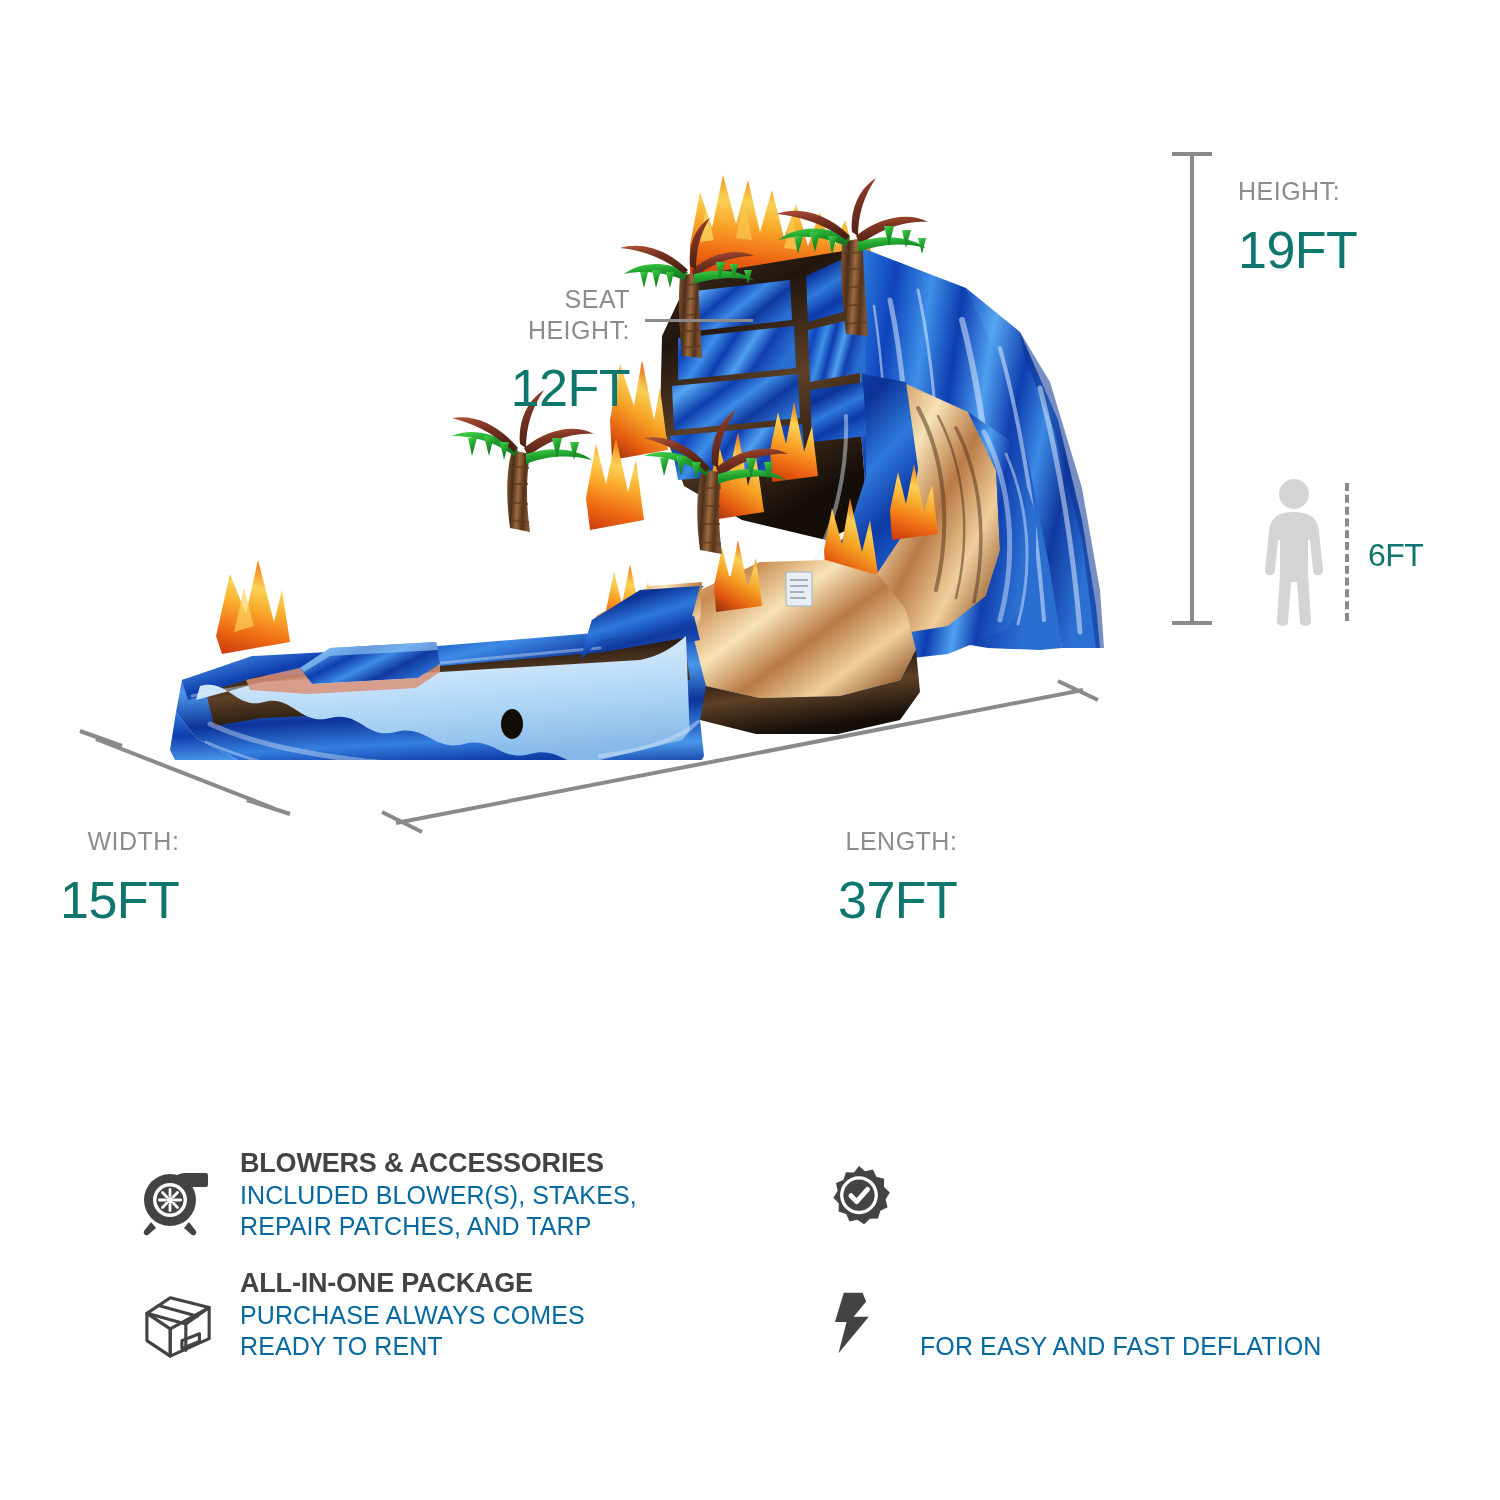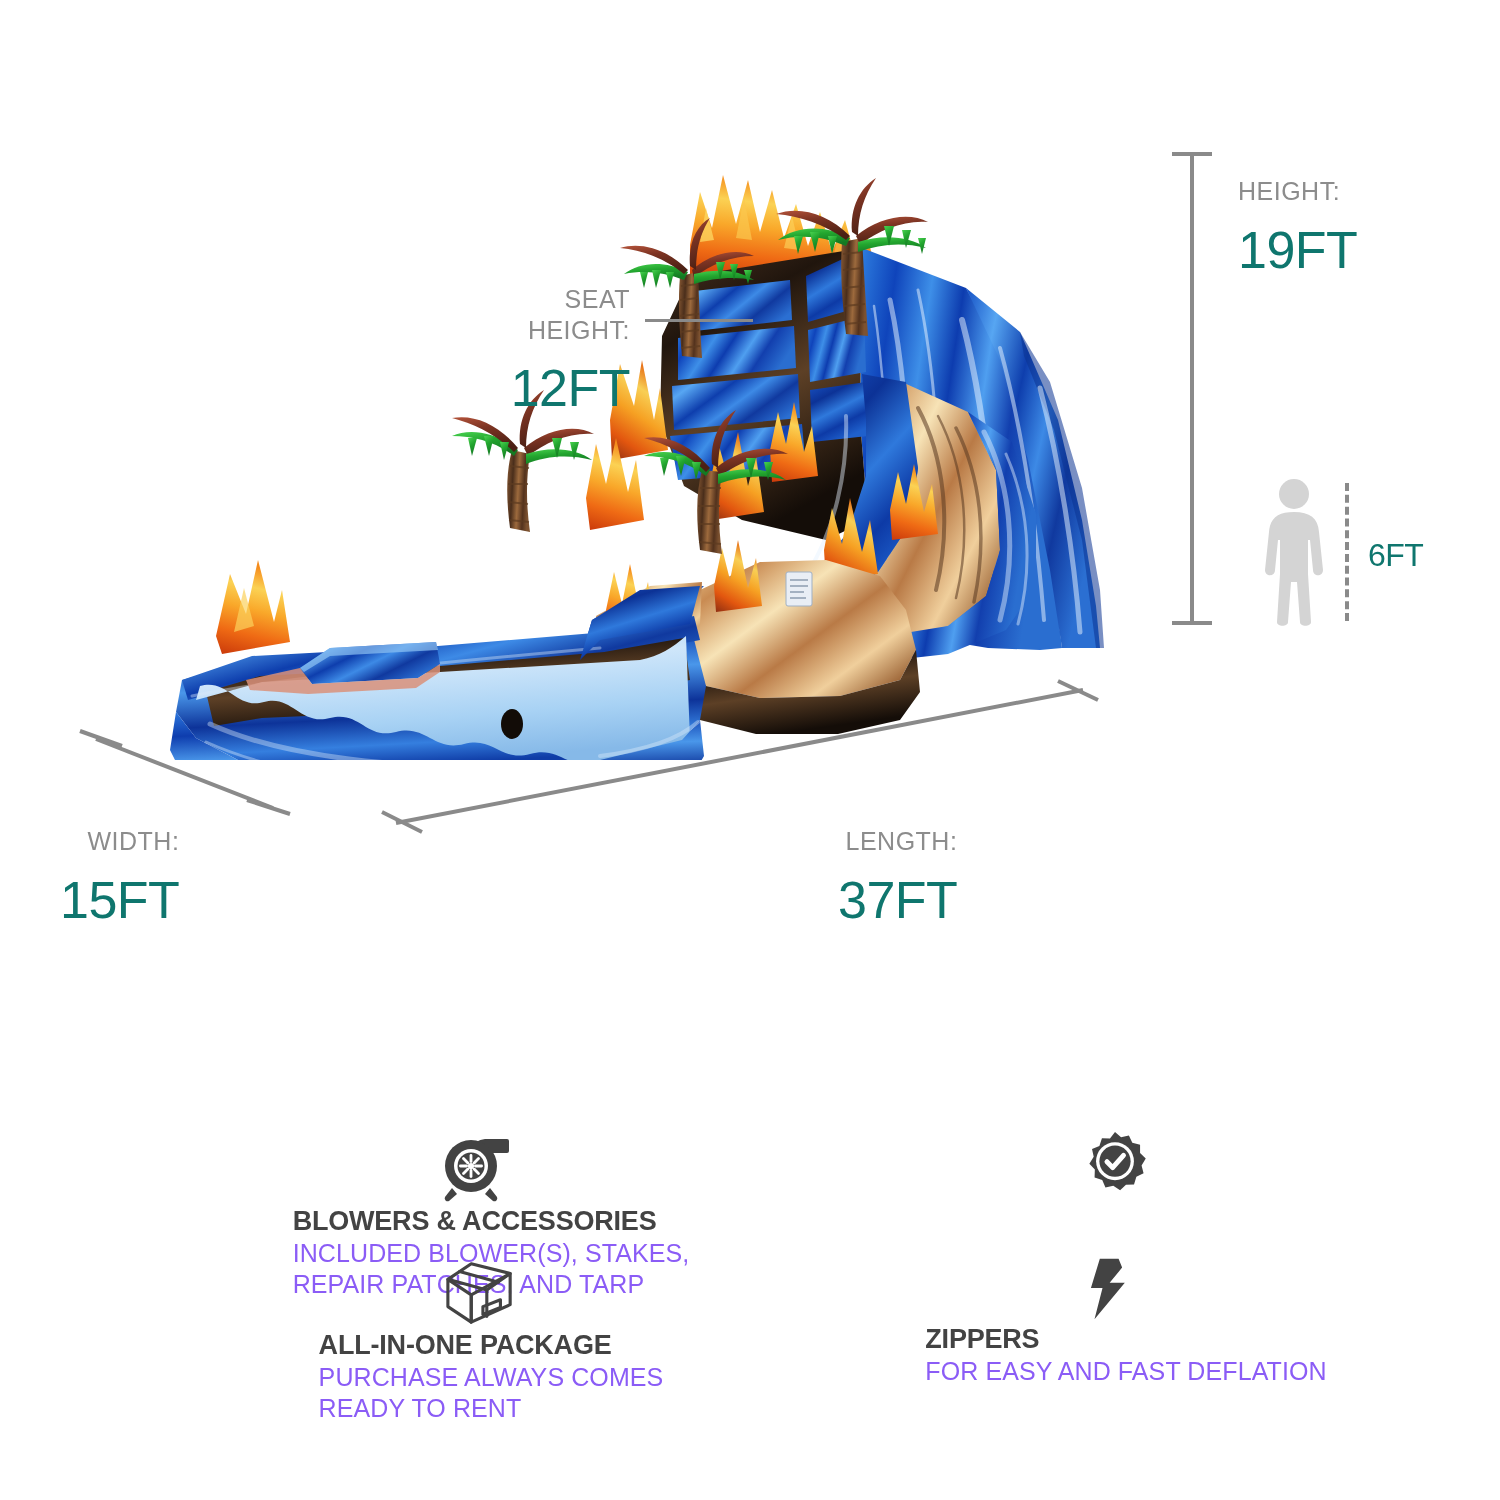--- a/index.html
+++ b/index.html
@@ -75,7 +75,7 @@
     grid-template-rows: 120px 120px;
     row-gap: 0px;
   }
-  .feature { display: flex; align-items: center; flex-direction: column; }
+  .feature { display: flex; align-items: flex-end; }
   .f-icon {
     width: 78px; min-width: 78px; height: 86px;
     display: flex; align-items: flex-start; justify-content: center;

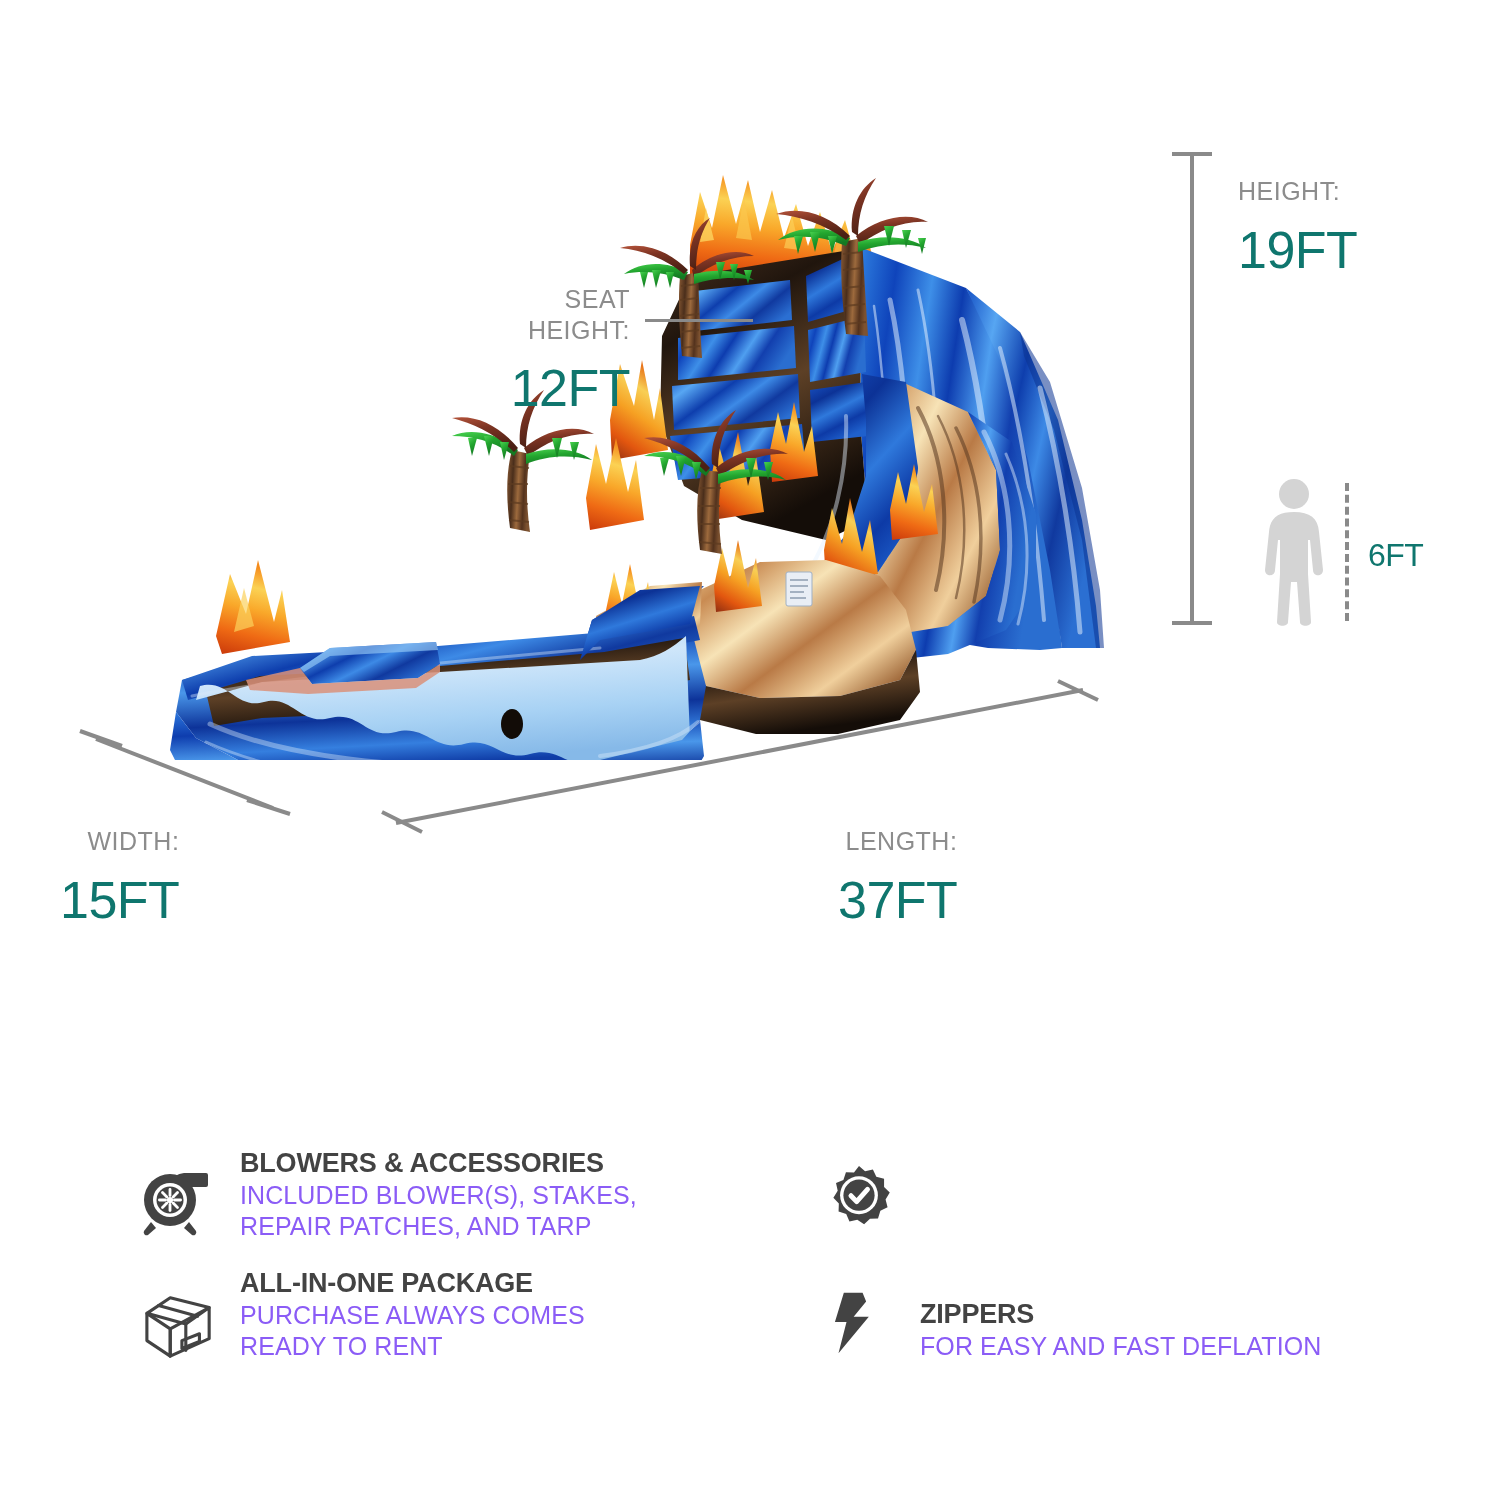--- a/index.html
+++ b/index.html
@@ -90,7 +90,7 @@
   }
   .f-desc {
     display: block;
-    font-size: 25px; font-weight: 400; color: #8b5cf6;
+    font-size: 25px; font-weight: 400; color: #0369a1;
     letter-spacing: 0.1px; line-height: 1.24;
     white-space: pre-line;
   }

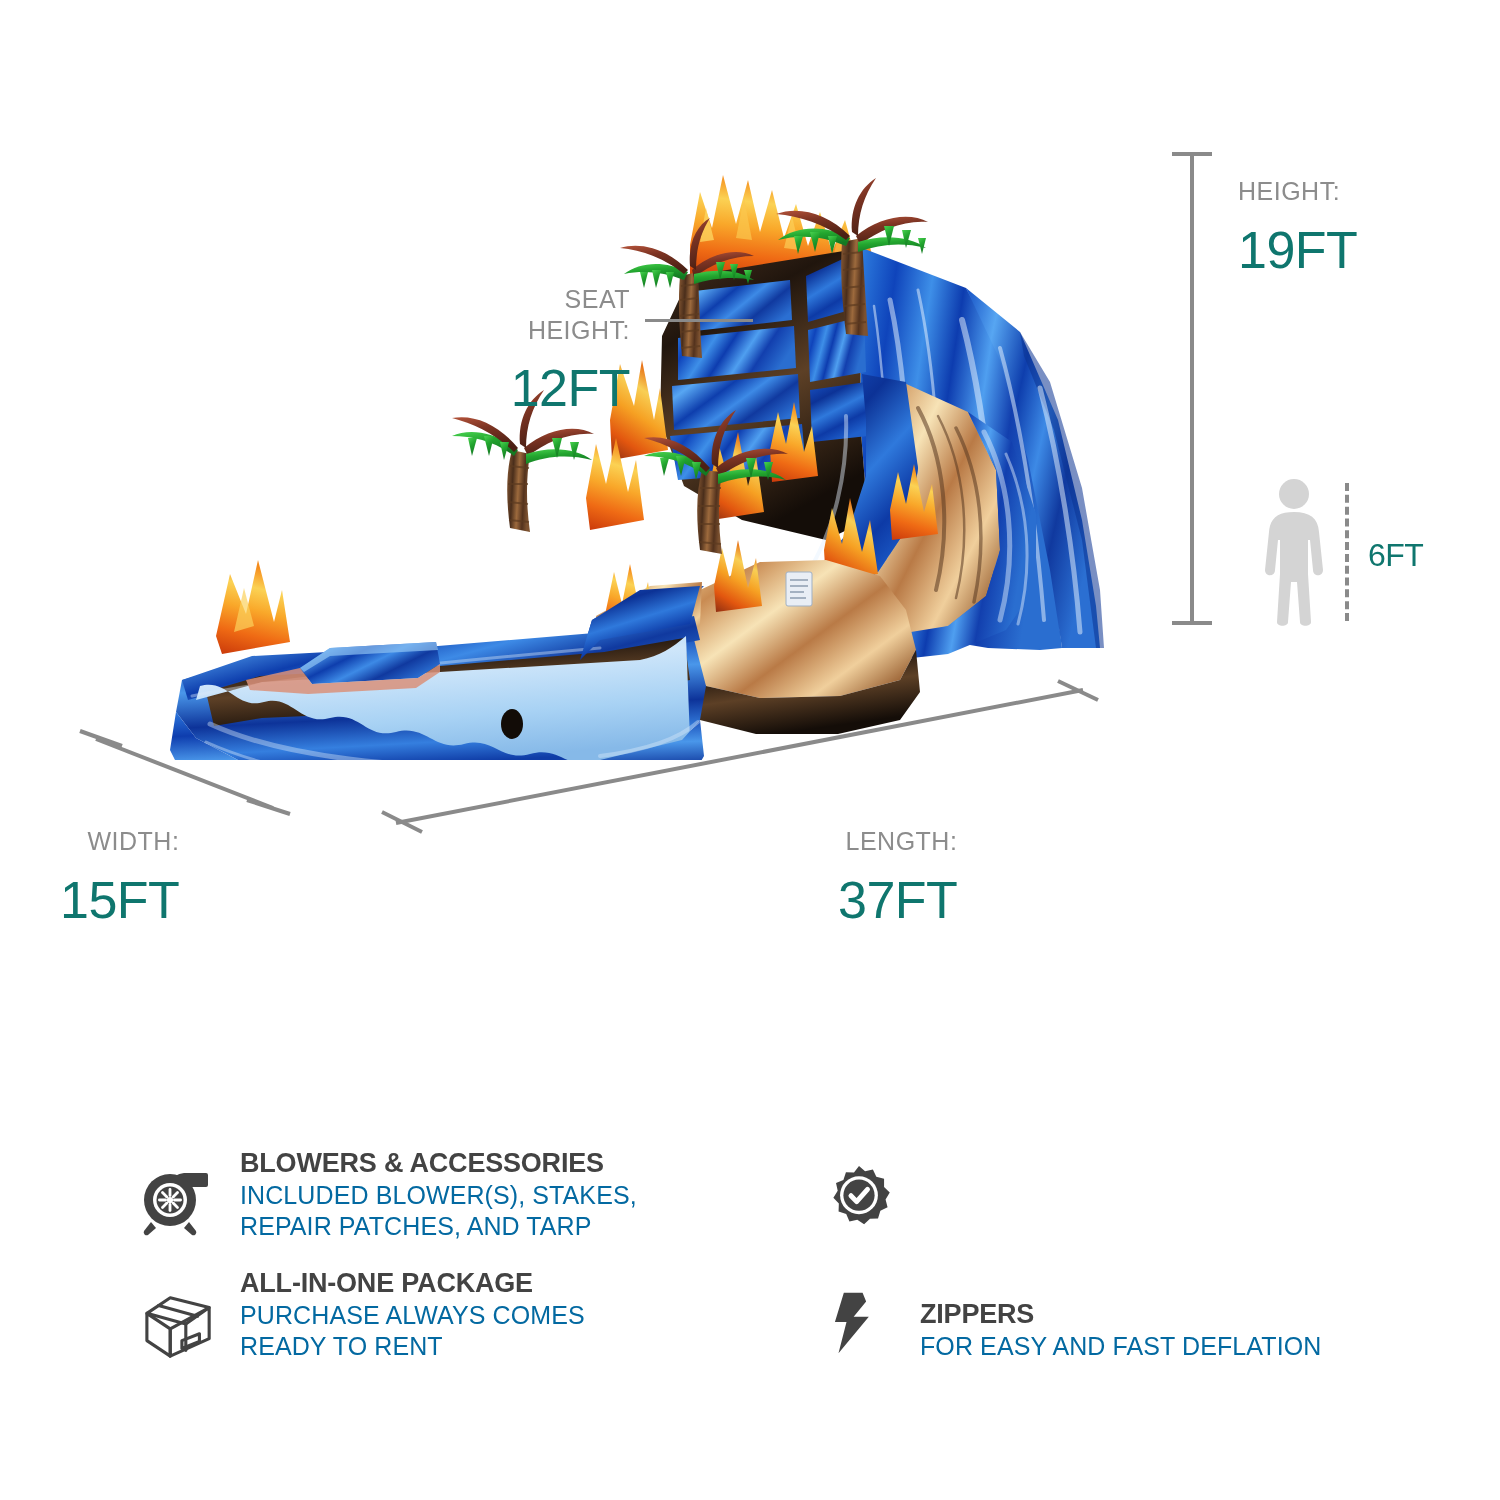--- a/index.html
+++ b/index.html
@@ -532,7 +532,6 @@
         </svg>
       </div>
       <div class="f-text">
-        <span class="f-title">ZIPPERS</span>
         <span class="f-desc">FOR EASY AND FAST DEFLATION</span>
       </div>
     </div>

